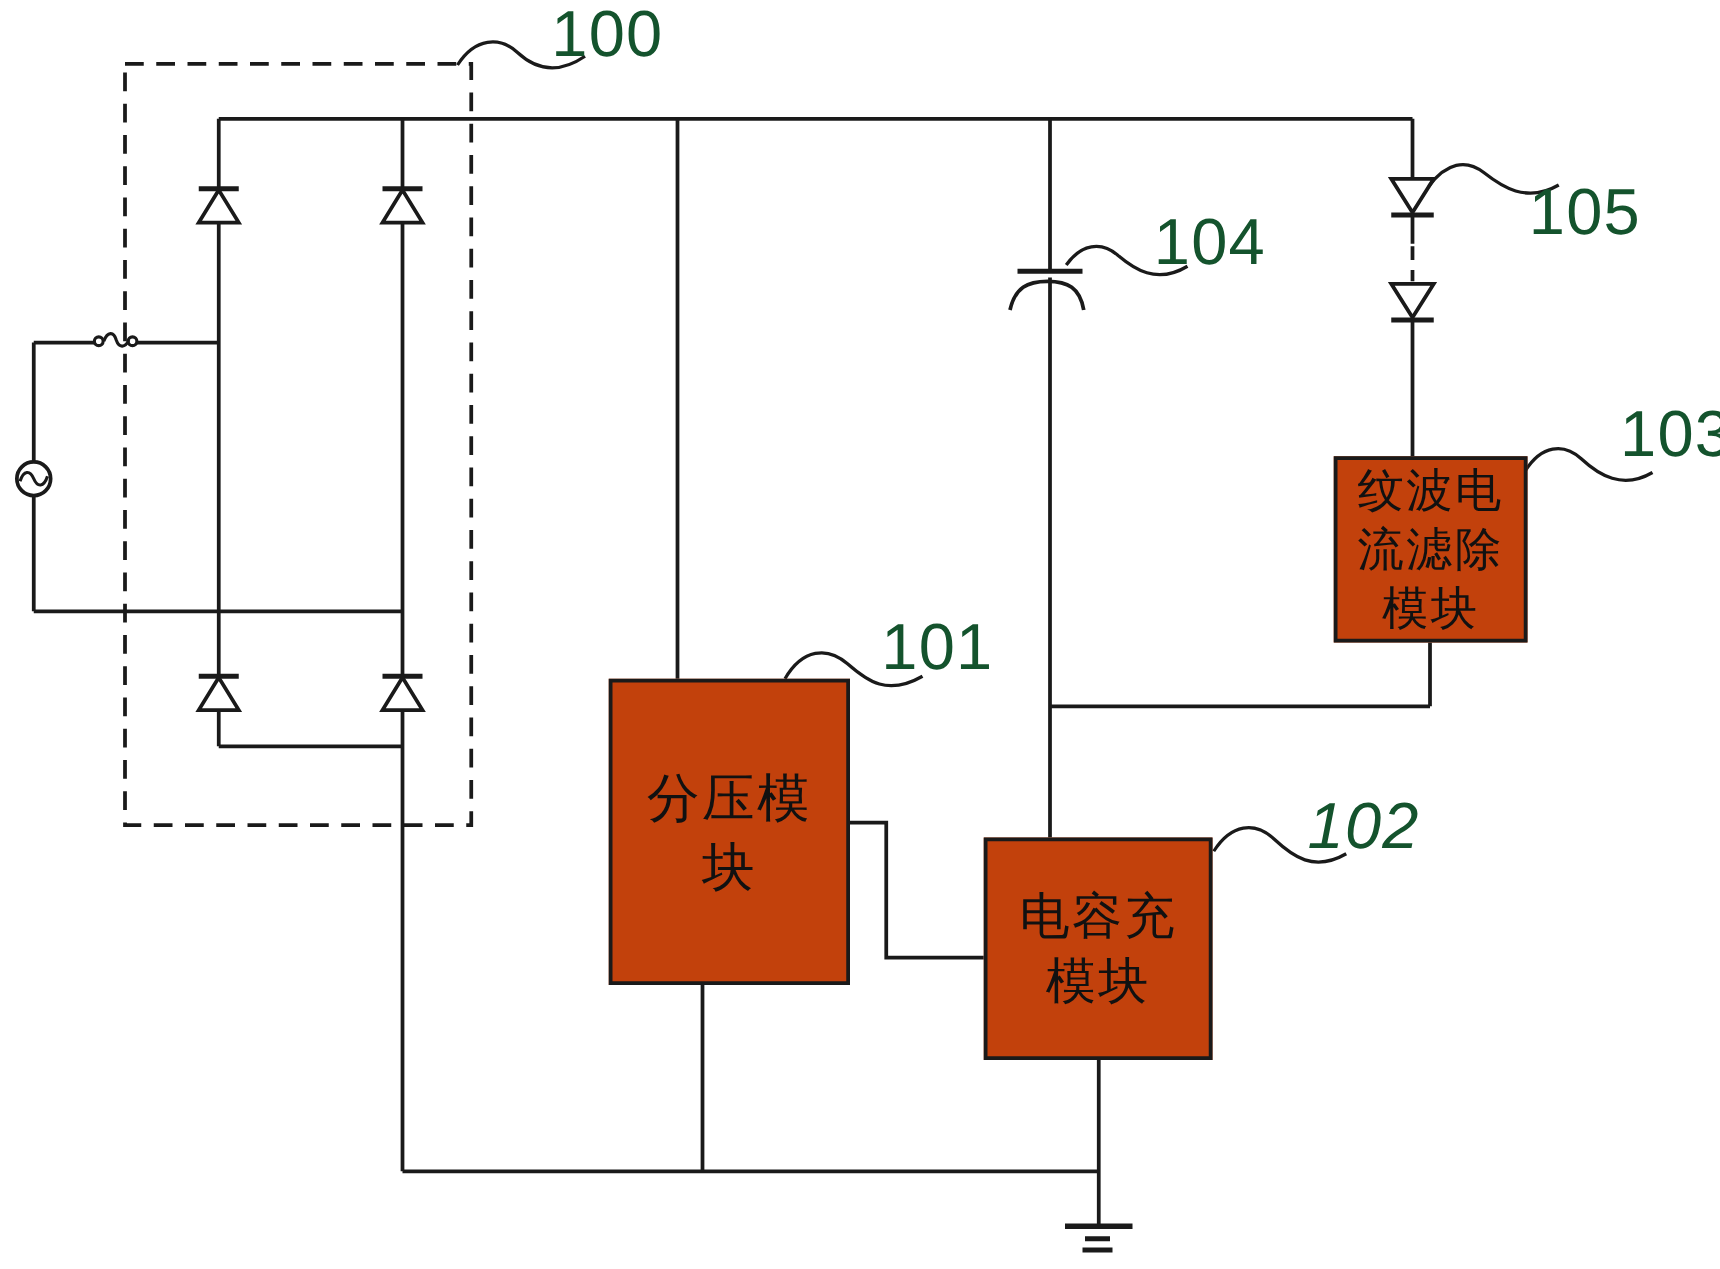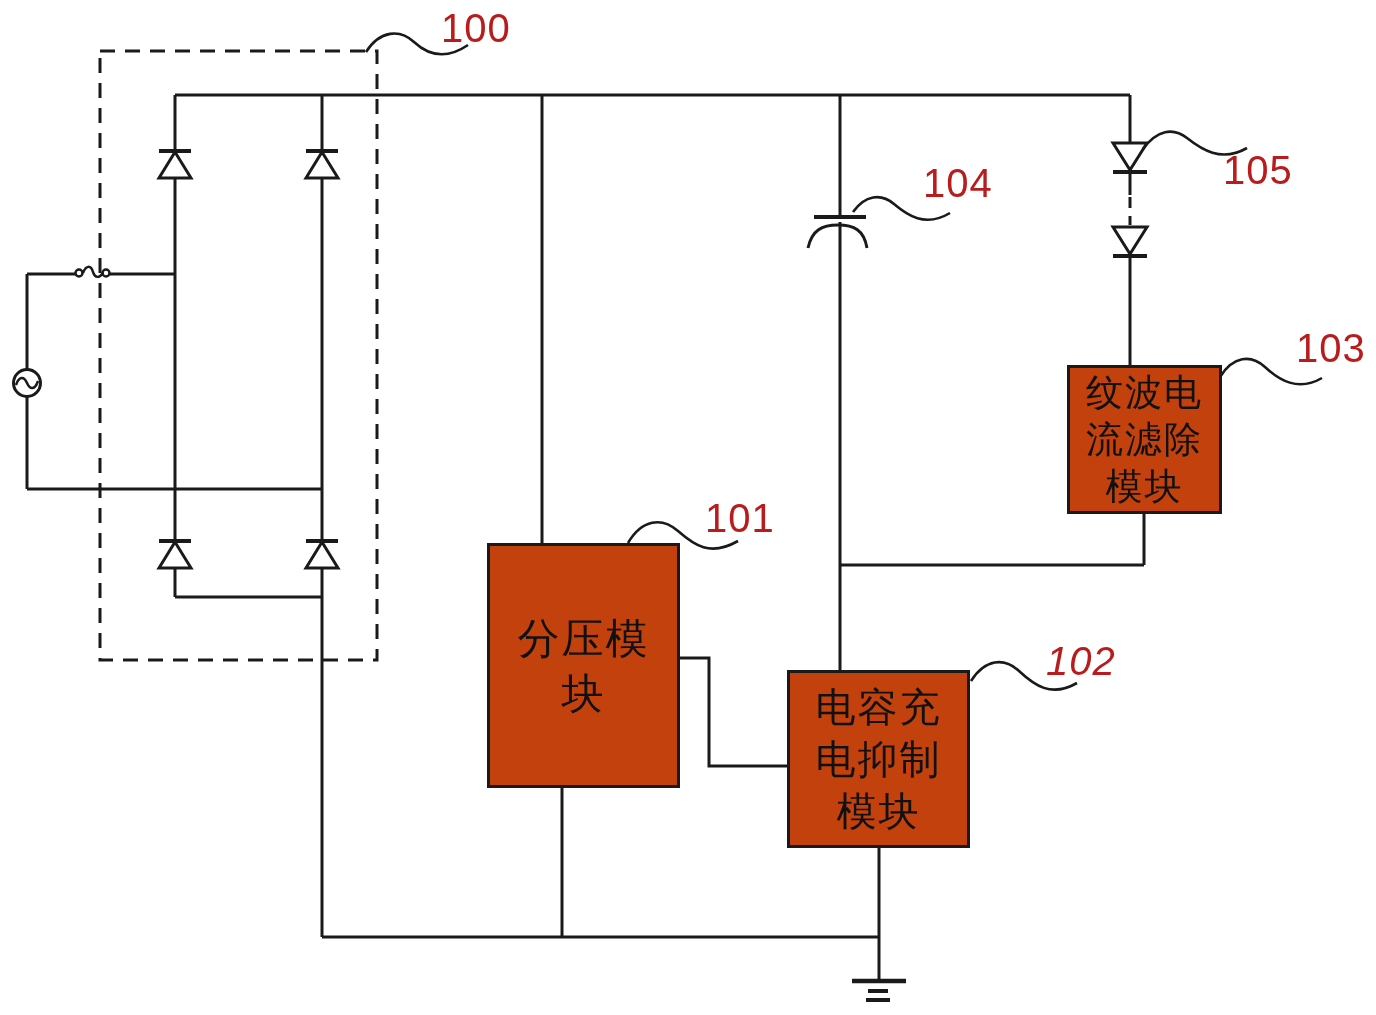--- a/index.html
+++ b/index.html
@@ -21,9 +21,9 @@
   #box-102 { left:787px; top:670px; width:183px; height:178px; font-size:40px; line-height:52px; }
   #box-103 { left:1067px; top:365px; width:155px; height:149px; font-size:37px; line-height:47px; }
   .ref-label {
-    position:absolute; color:#b91c1c;
+    position:absolute; color:#14532d;
     font-family:"Liberation Sans", sans-serif;
-    font-size:40px; line-height:40px; letter-spacing:1px; white-space:nowrap;
+    font-size:52px; line-height:40px; letter-spacing:1px; white-space:nowrap;
   }
   #lbl-100 { left:441px; top:8px; }
   #lbl-101 { left:705px; top:498px; }

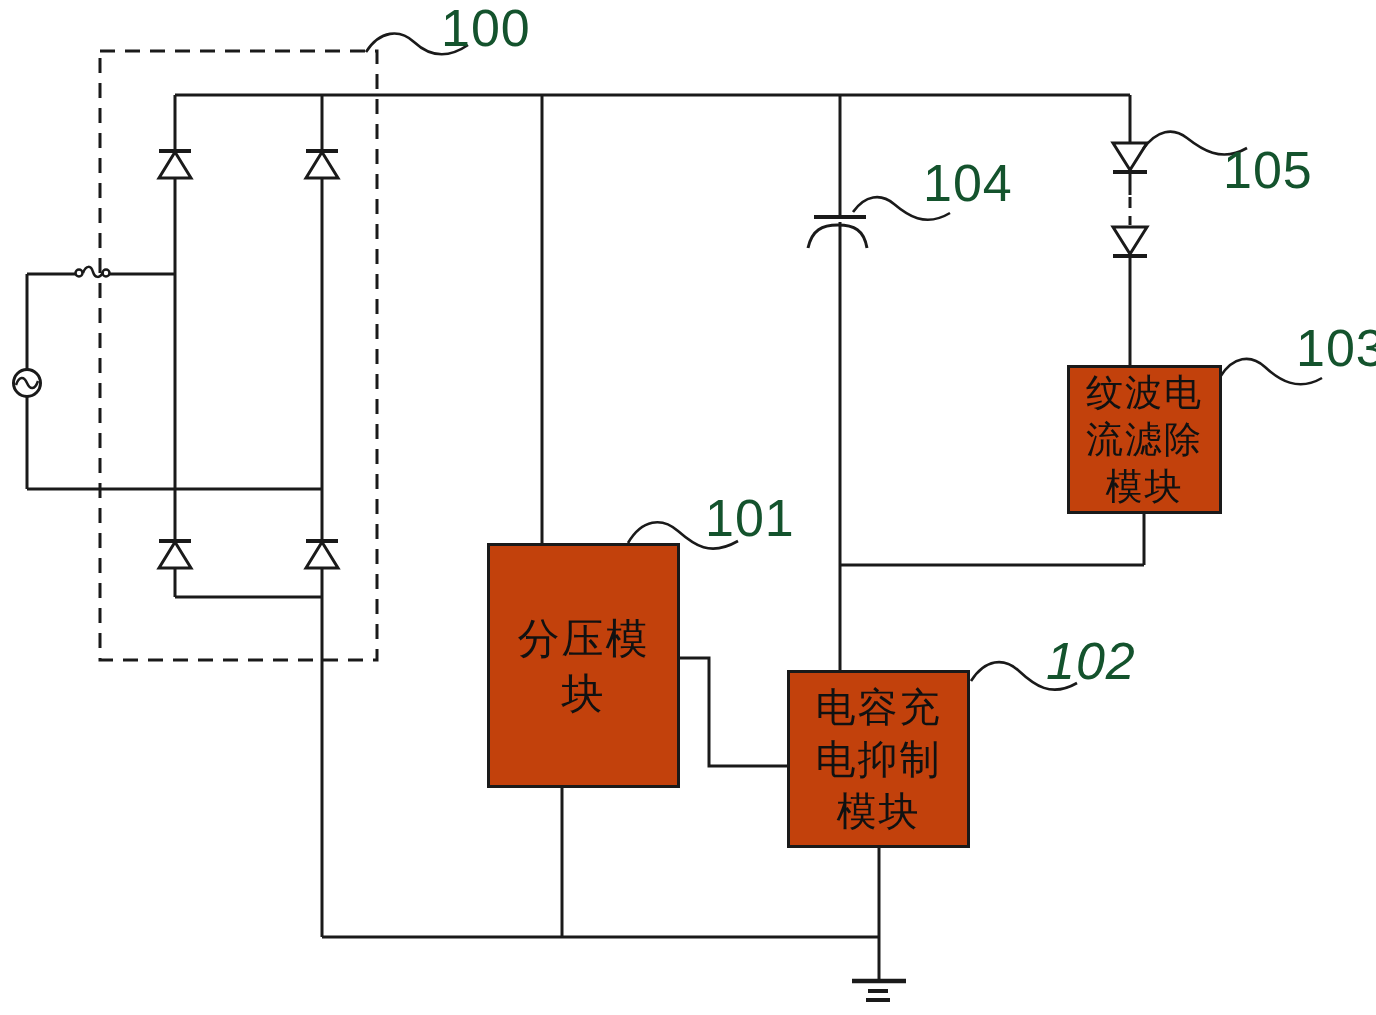--- a/index.html
+++ b/index.html
@@ -29,7 +29,7 @@
   #lbl-101 { left:705px; top:498px; }
   #lbl-102 { left:1046px; top:641px;font-style:italic; }
   #lbl-103 { left:1296px; top:328px; }
-  #lbl-104 { left:923px; top:163px; }
+  #lbl-104 { left:923px; top:174px; }
   #lbl-105 { left:1223px; top:110px;margin-top:40px; }
 </style>
 </head>

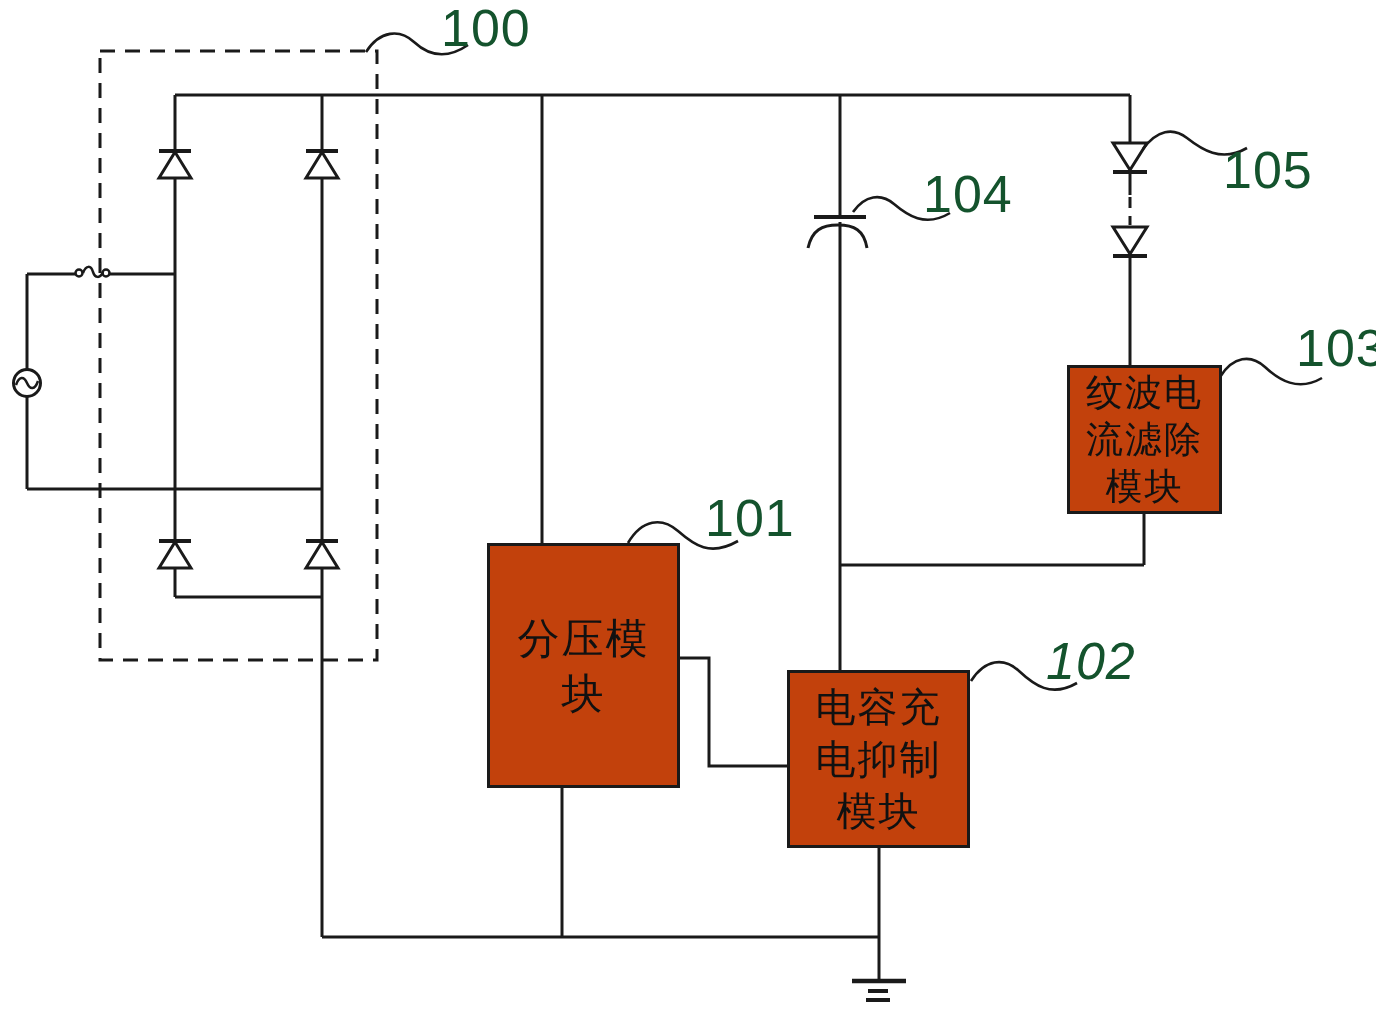--- a/index.html
+++ b/index.html
@@ -134,7 +134,6 @@
 
   <div class="module-box" id="box-102">
     <div class="line">电容充</div>
-    <div class="line">电抑制</div>
     <div class="line">模块</div>
   </div>
 

